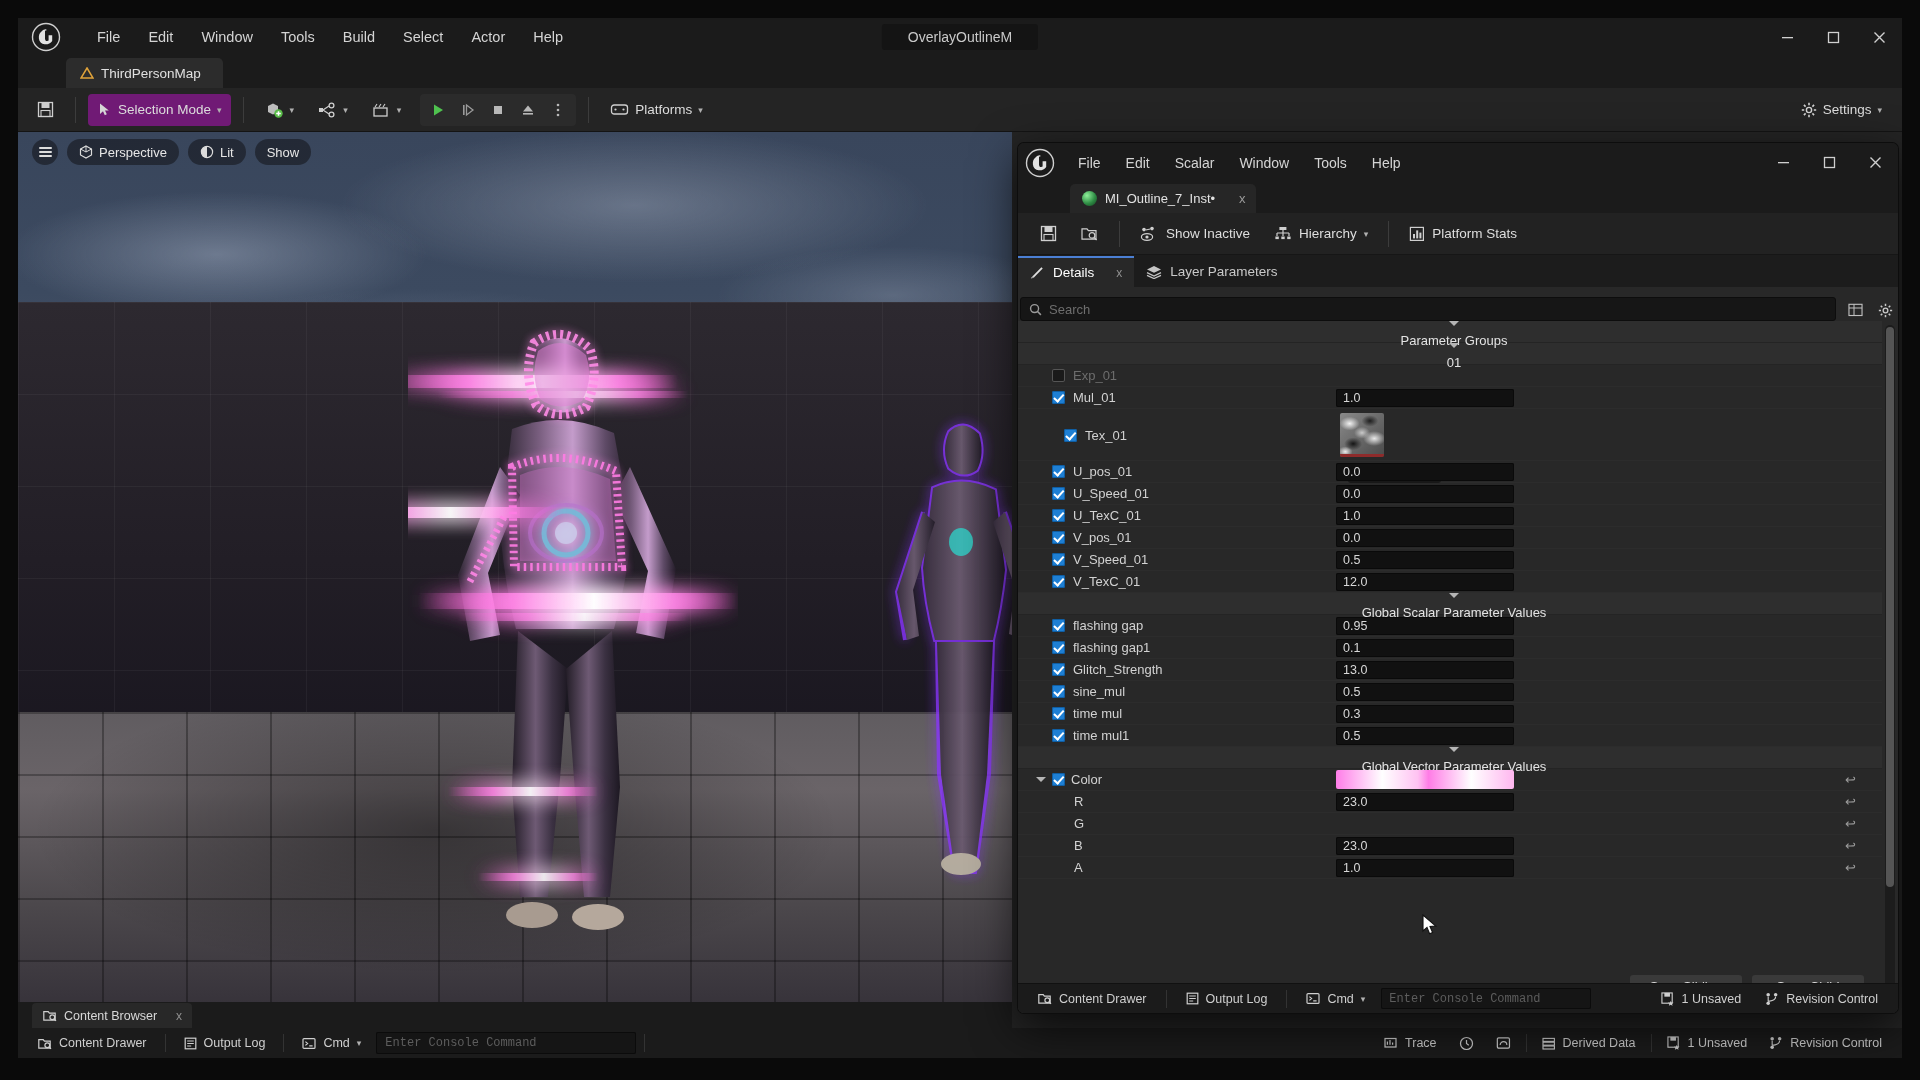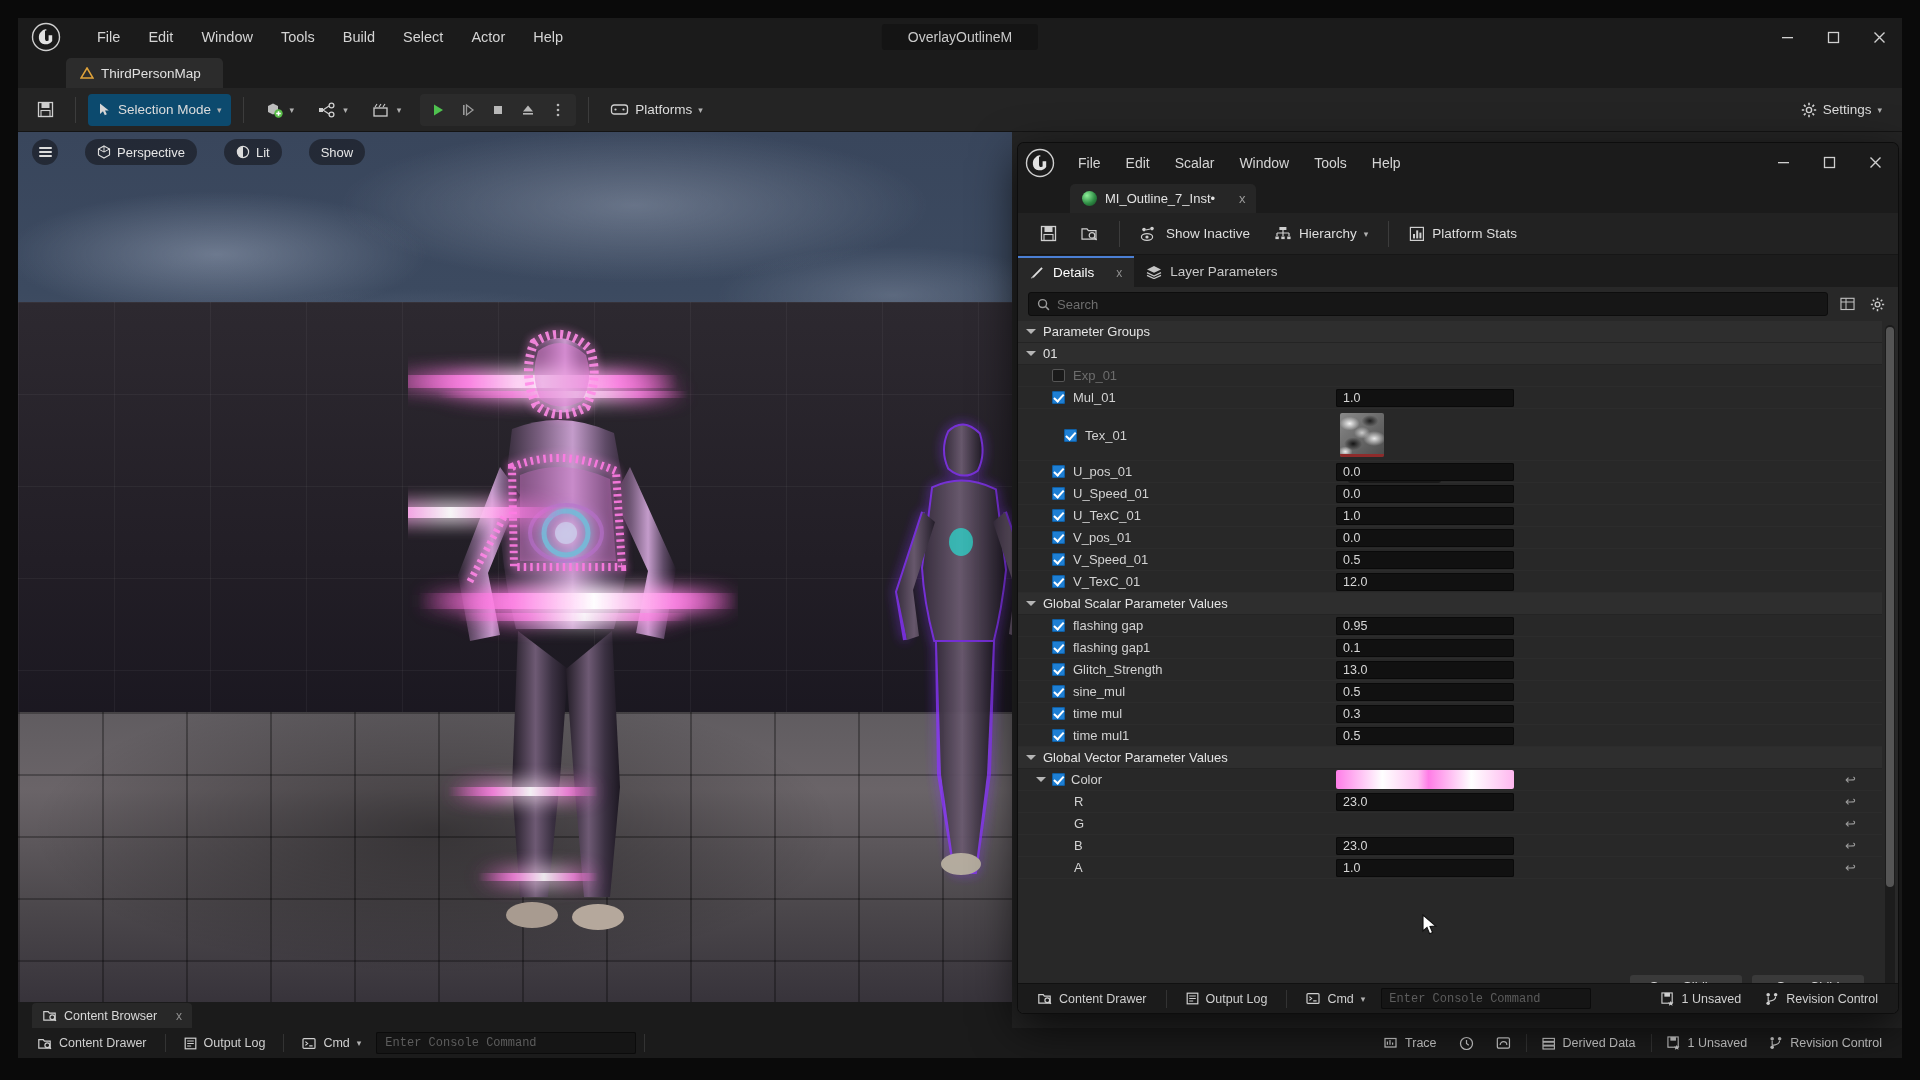--- a/index.html
+++ b/index.html
@@ -36,7 +36,7 @@
   .tb-sep { width: 1px; height: 26px; background: #3c3c3c; margin: 0 6px; }
   .tb-btn { height: 32px; display: flex; align-items: center; gap: 6px; padding: 0 9px;
             border-radius: 4px; color: #dcdcdc; font-size: 13.5px; }
-  .tb-dark { background: #0c4a6e; border-radius: 4px; }
+  .tb-dark { background: #701a75; border-radius: 4px; }
   .chev { font-size: 9px; color: #b0b0b0; }
   .play-group { display: flex; align-items: center; background: #2b2b2b; border-radius: 4px;
                 padding: 2px 4px; margin-left: 4px; gap: 2px; }

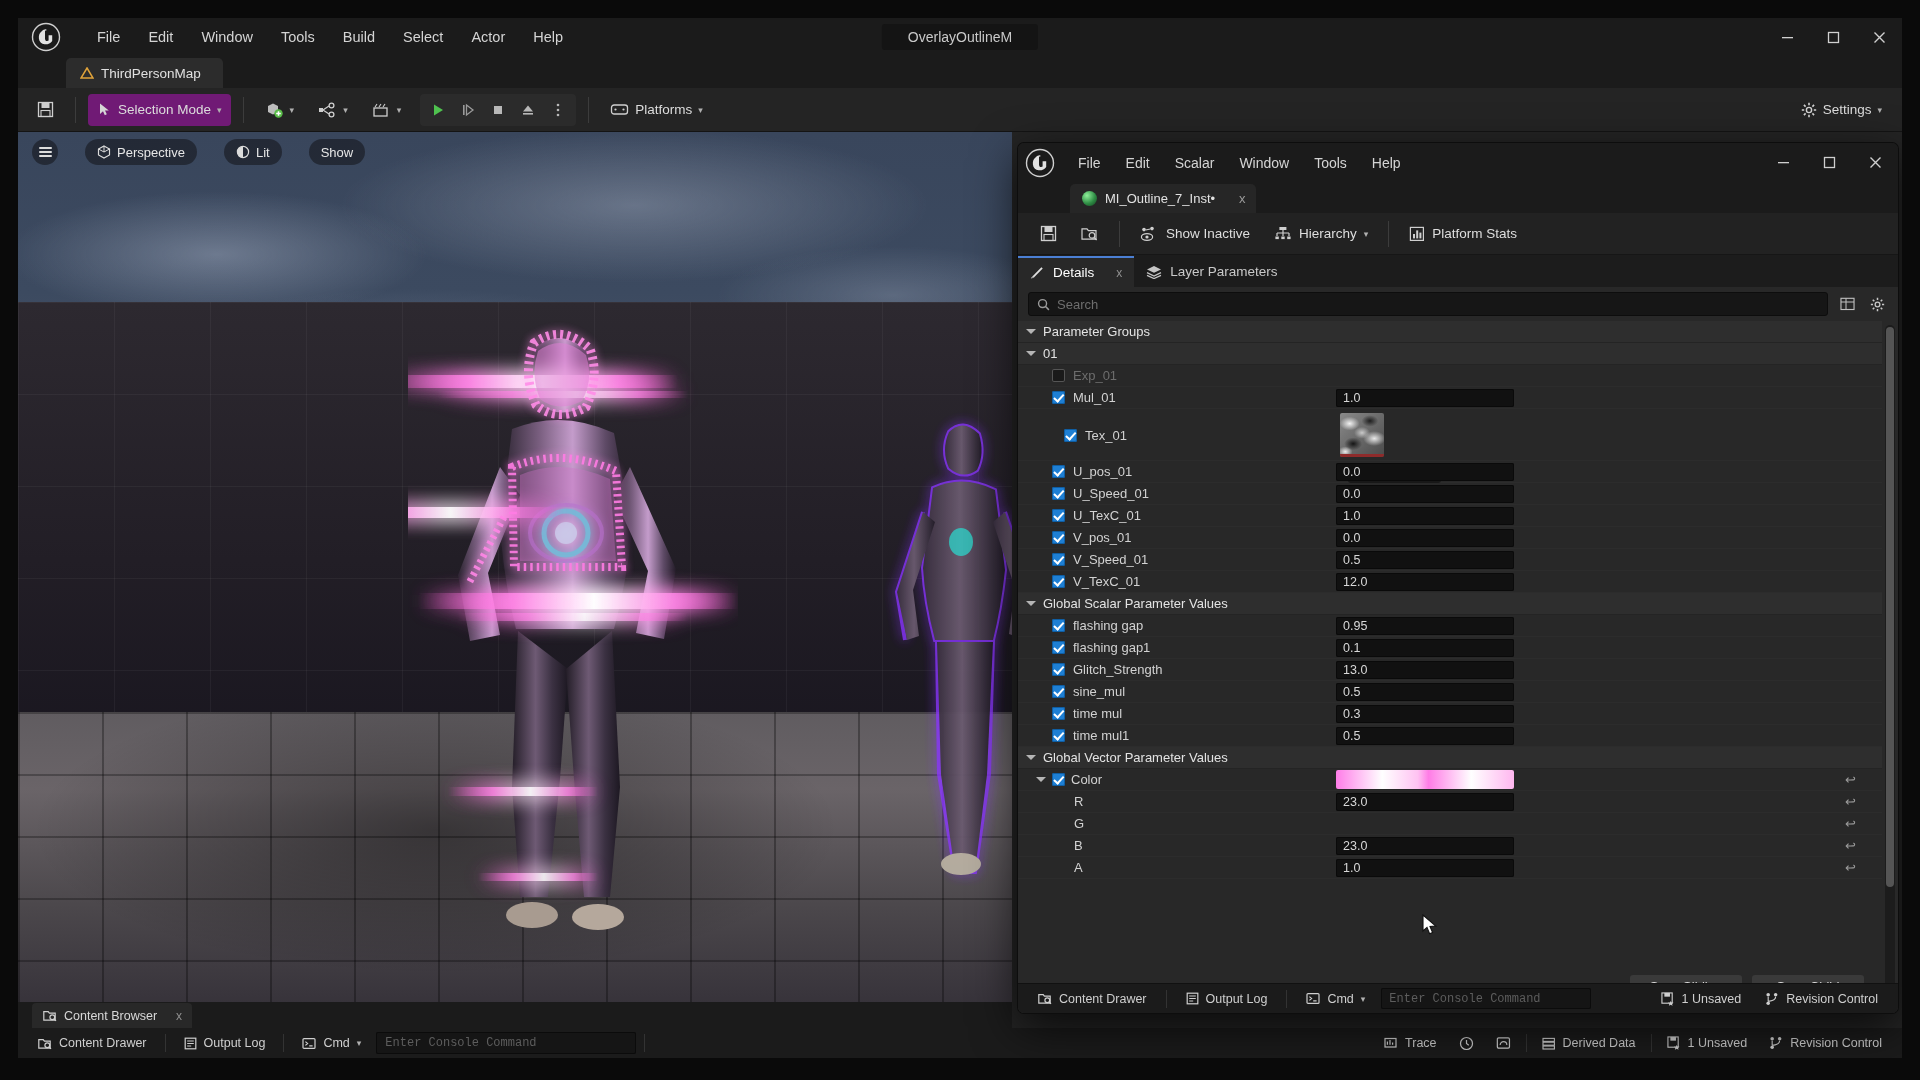--- a/index.html
+++ b/index.html
@@ -70,7 +70,7 @@
       background: radial-gradient(ellipse 560px 200px at 42% 38%, rgba(0,0,0,.42), transparent 72%); }
 
   .vpbar { position: absolute; left: 0; top: 0; height: 40px; display: flex; align-items: center;
-           padding-left: 14px; gap: 27px; z-index: 6; }
+           padding-left: 14px; gap: 9px; z-index: 6; }
   .vp-pill { height: 26px; display: flex; align-items: center; gap: 6px; padding: 0 12px;
              background: rgba(22,24,30,.62); border-radius: 13px; color: #e6e6e6; font-size: 13px; }
   .vp-round { width: 26px; height: 26px; border-radius: 50%; background: rgba(22,24,30,.62);

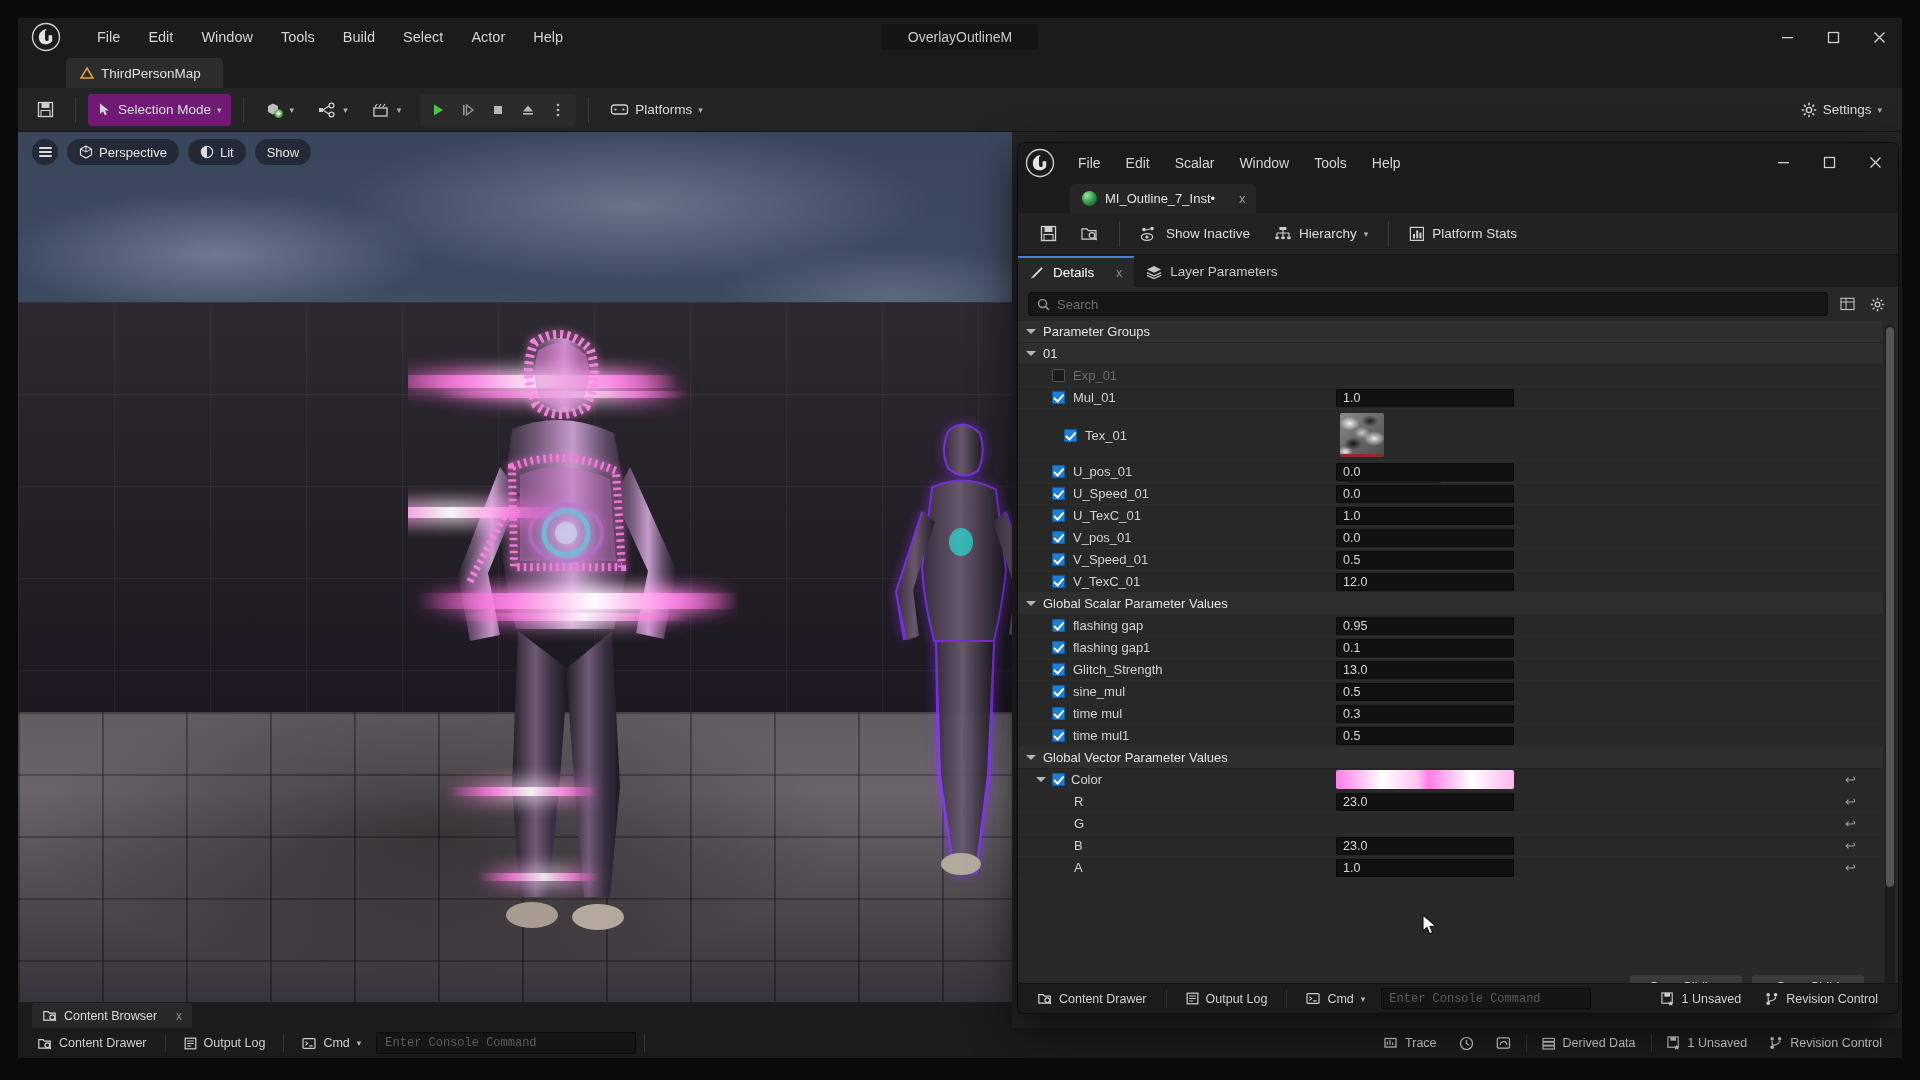--- a/index.html
+++ b/index.html
@@ -111,8 +111,8 @@
   .dt-tab.active { background: #282828; color: #fff; border-top: 2px solid #4b7fd4; }
   .dt-tab .x { margin-left: 14px; color: #8f8f8f; font-size: 12px; }
 
-  .searchrow { height: 34px; background: #282828; display: flex; align-items: center;
-               padding: 0 10px; gap: 8px; }
+  .searchrow { height: 34px; background: #282828; display: flex; align-items: flex-end;
+               padding: 0 2px; gap: 8px; }
   .searchbox { flex: 1; height: 24px; background: #161616; border: 1px solid #0d0d0d; border-radius: 3px;
                display: flex; align-items: center; padding: 0 8px; gap: 7px; }
   .searchbox input { flex: 1; background: transparent; border: none; outline: none;

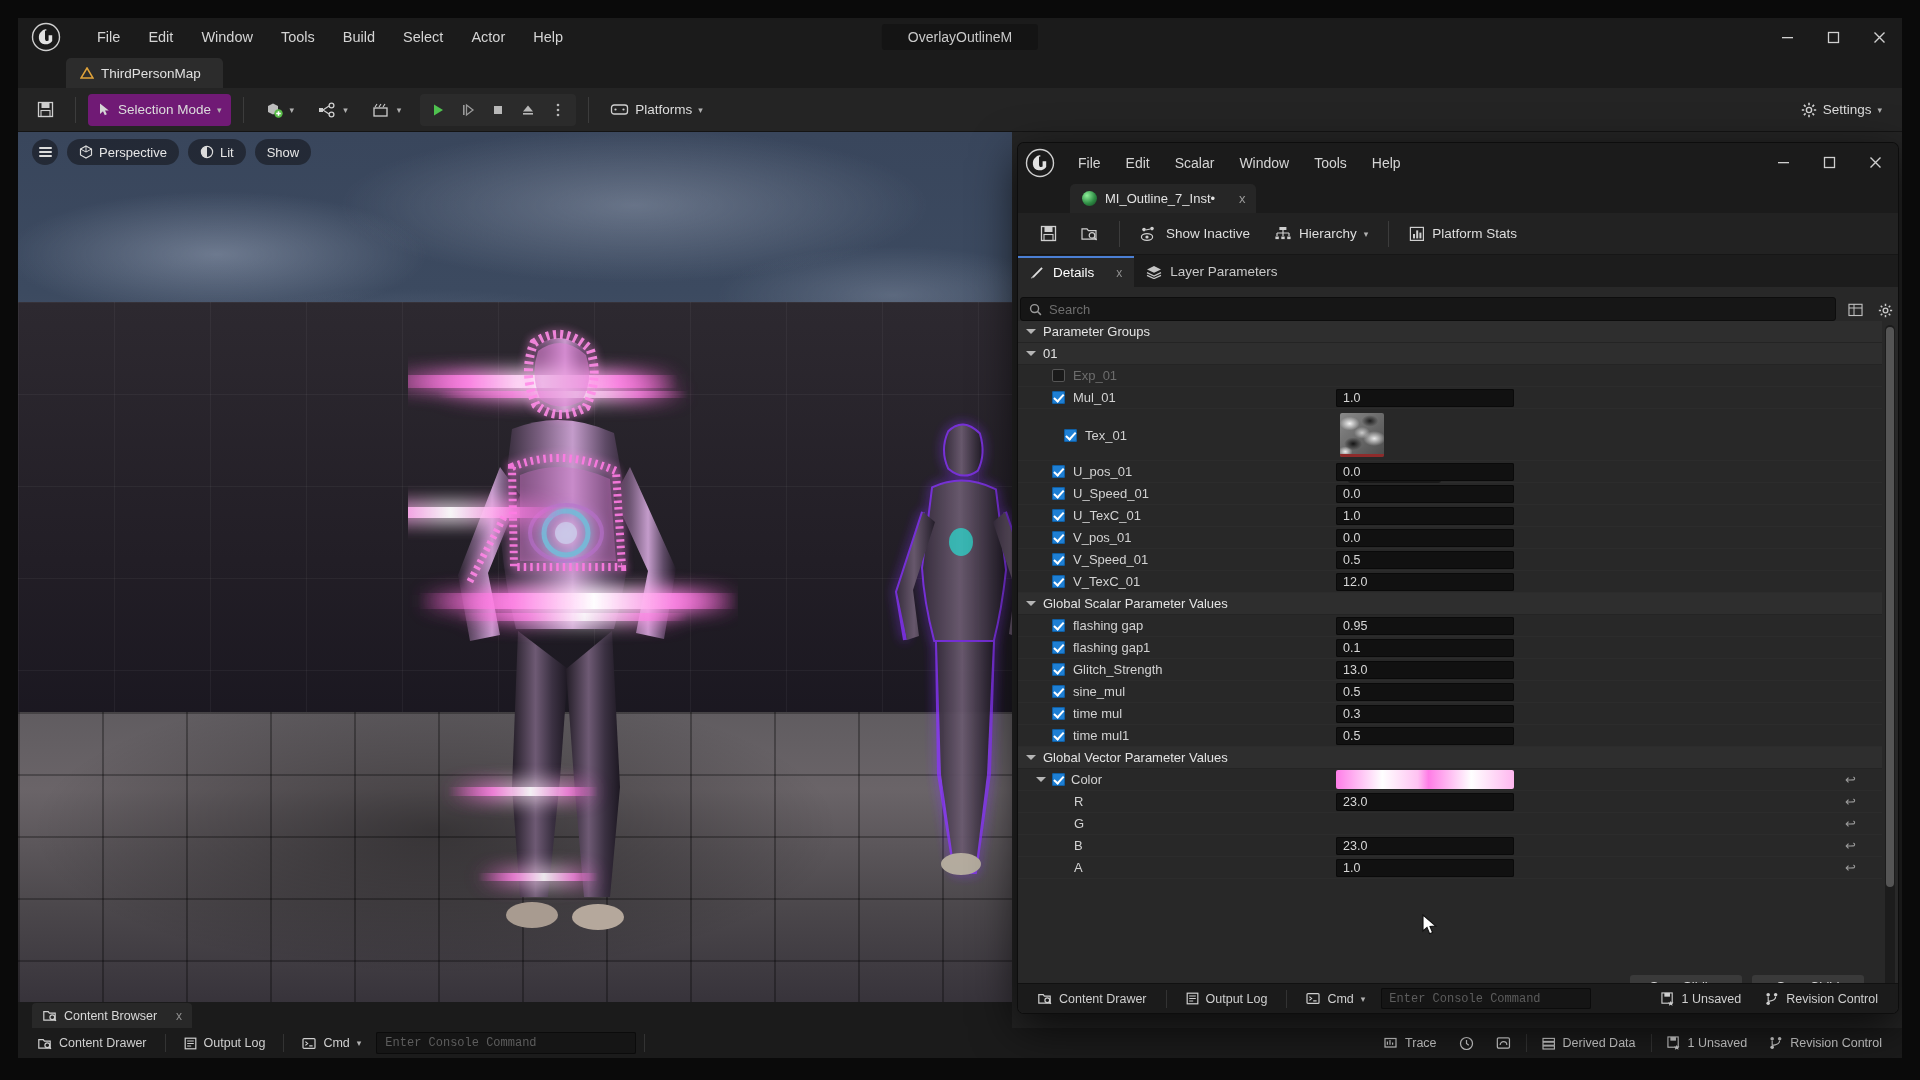--- a/index.html
+++ b/index.html
@@ -124,7 +124,7 @@
   .plist-inner { position: absolute; inset: 0; right: 16px; overflow: hidden; }
 
   .grp-row { height: 22px; display: flex; align-items: center; gap: 7px; padding-left: 8px;
-             background: #2e2e2e; font-size: 13px; color: #e3e3e3; border-bottom: 1px solid #242424; }
+             background: #2e2e2e; font-size: 13px; color: #e3e3e3; border-bottom: 1px solid #242424; flex-direction: column; }
   .grp-row.sub { padding-left: 8px; }
   .tw { width: 0; height: 0; border-left: 5px solid #b5b5b5; border-top: 4px solid transparent;
         border-bottom: 4px solid transparent; }

